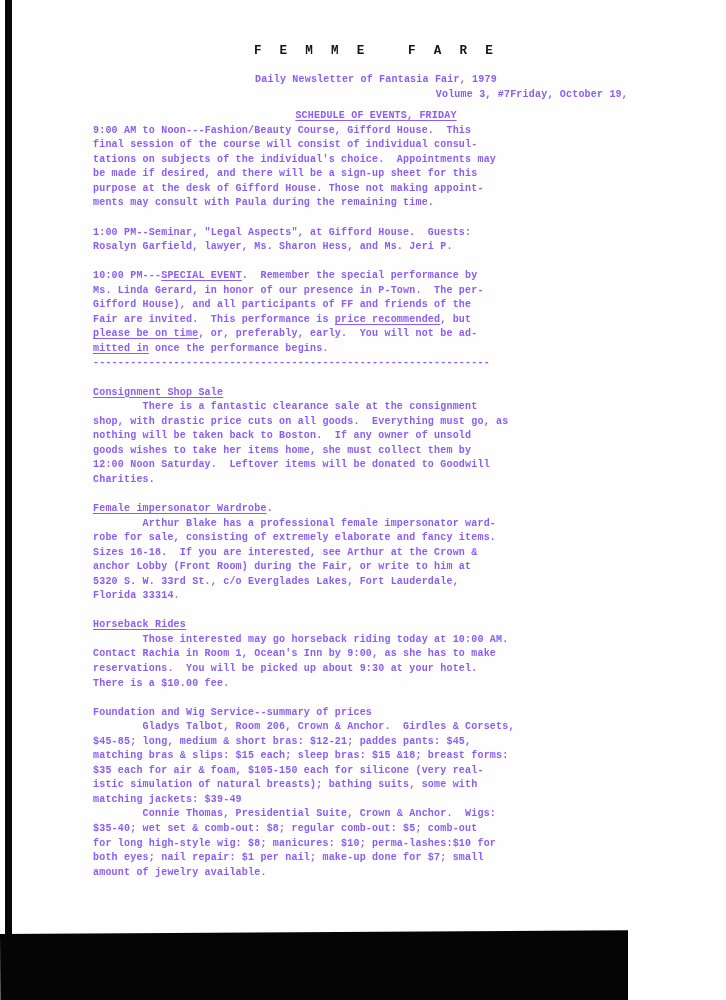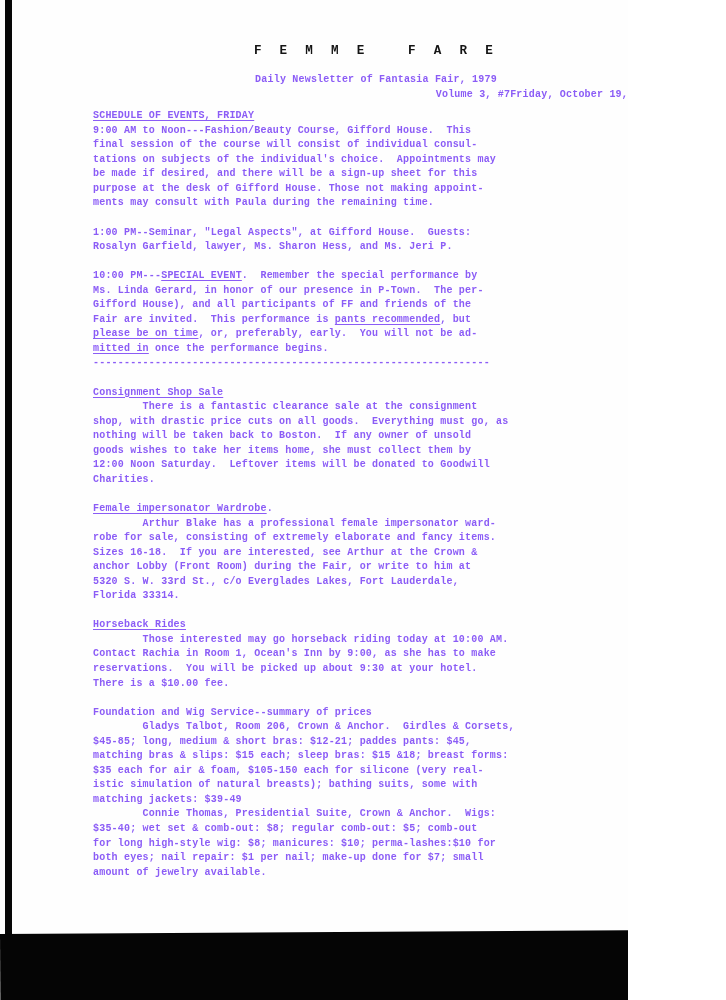--- a/index.html
+++ b/index.html
@@ -74,7 +74,7 @@
     white-space: pre;
   }
   .centered {
-    text-align: left;
+    text-align: center;
   }
   u, .u {
     text-decoration: underline;

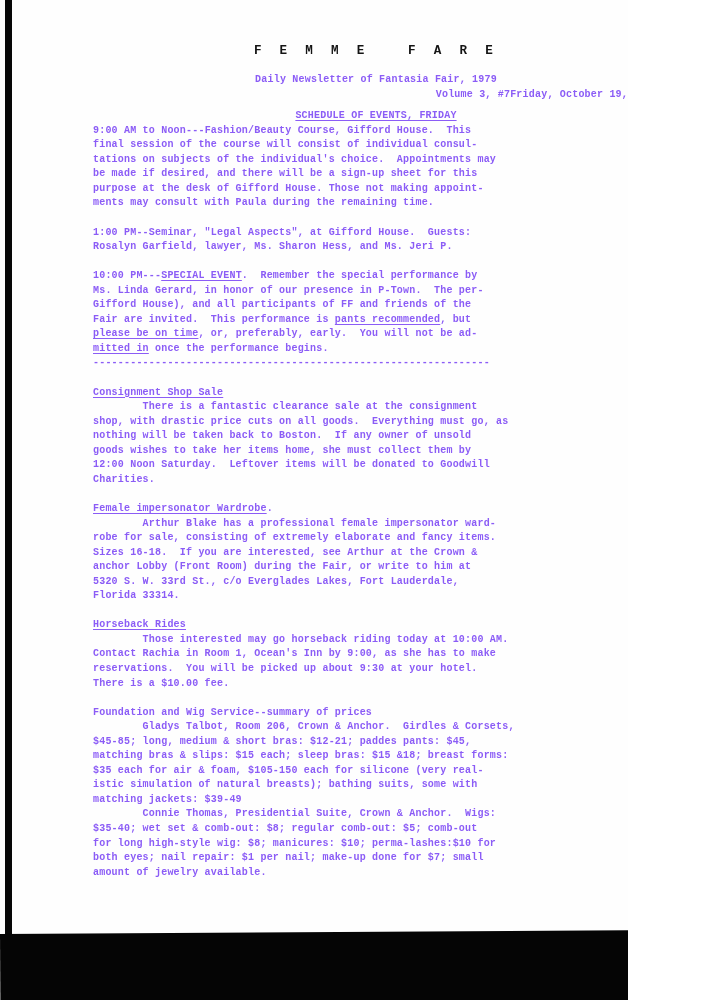--- a/index.html
+++ b/index.html
@@ -130,7 +130,7 @@
     <div class="tx"><span>10:00 PM---</span><span class="u">SPECIAL EVENT</span><span>.  Remember the special performance by</span></div>
     <div class="tx">Ms. Linda Gerard, in honor of our presence in P-Town.  The per-</div>
     <div class="tx">Gifford House), and all participants of FF and friends of the</div>
-    <div class="tx"><span>Fair are invited.  This performance is </span><span class="u">pants recommended</span><span>, but</span></div>
+    <div class="tx"><span>Fair are invited.  This performance is </span><span class="u">price recommended</span><span>, but</span></div>
     <div class="tx"><span class="u">please be on time</span><span>, or, preferably, early.  You will not be ad-</span></div>
     <div class="tx"><span class="u">mitted in</span><span> once the performance begins.</span></div>
 

